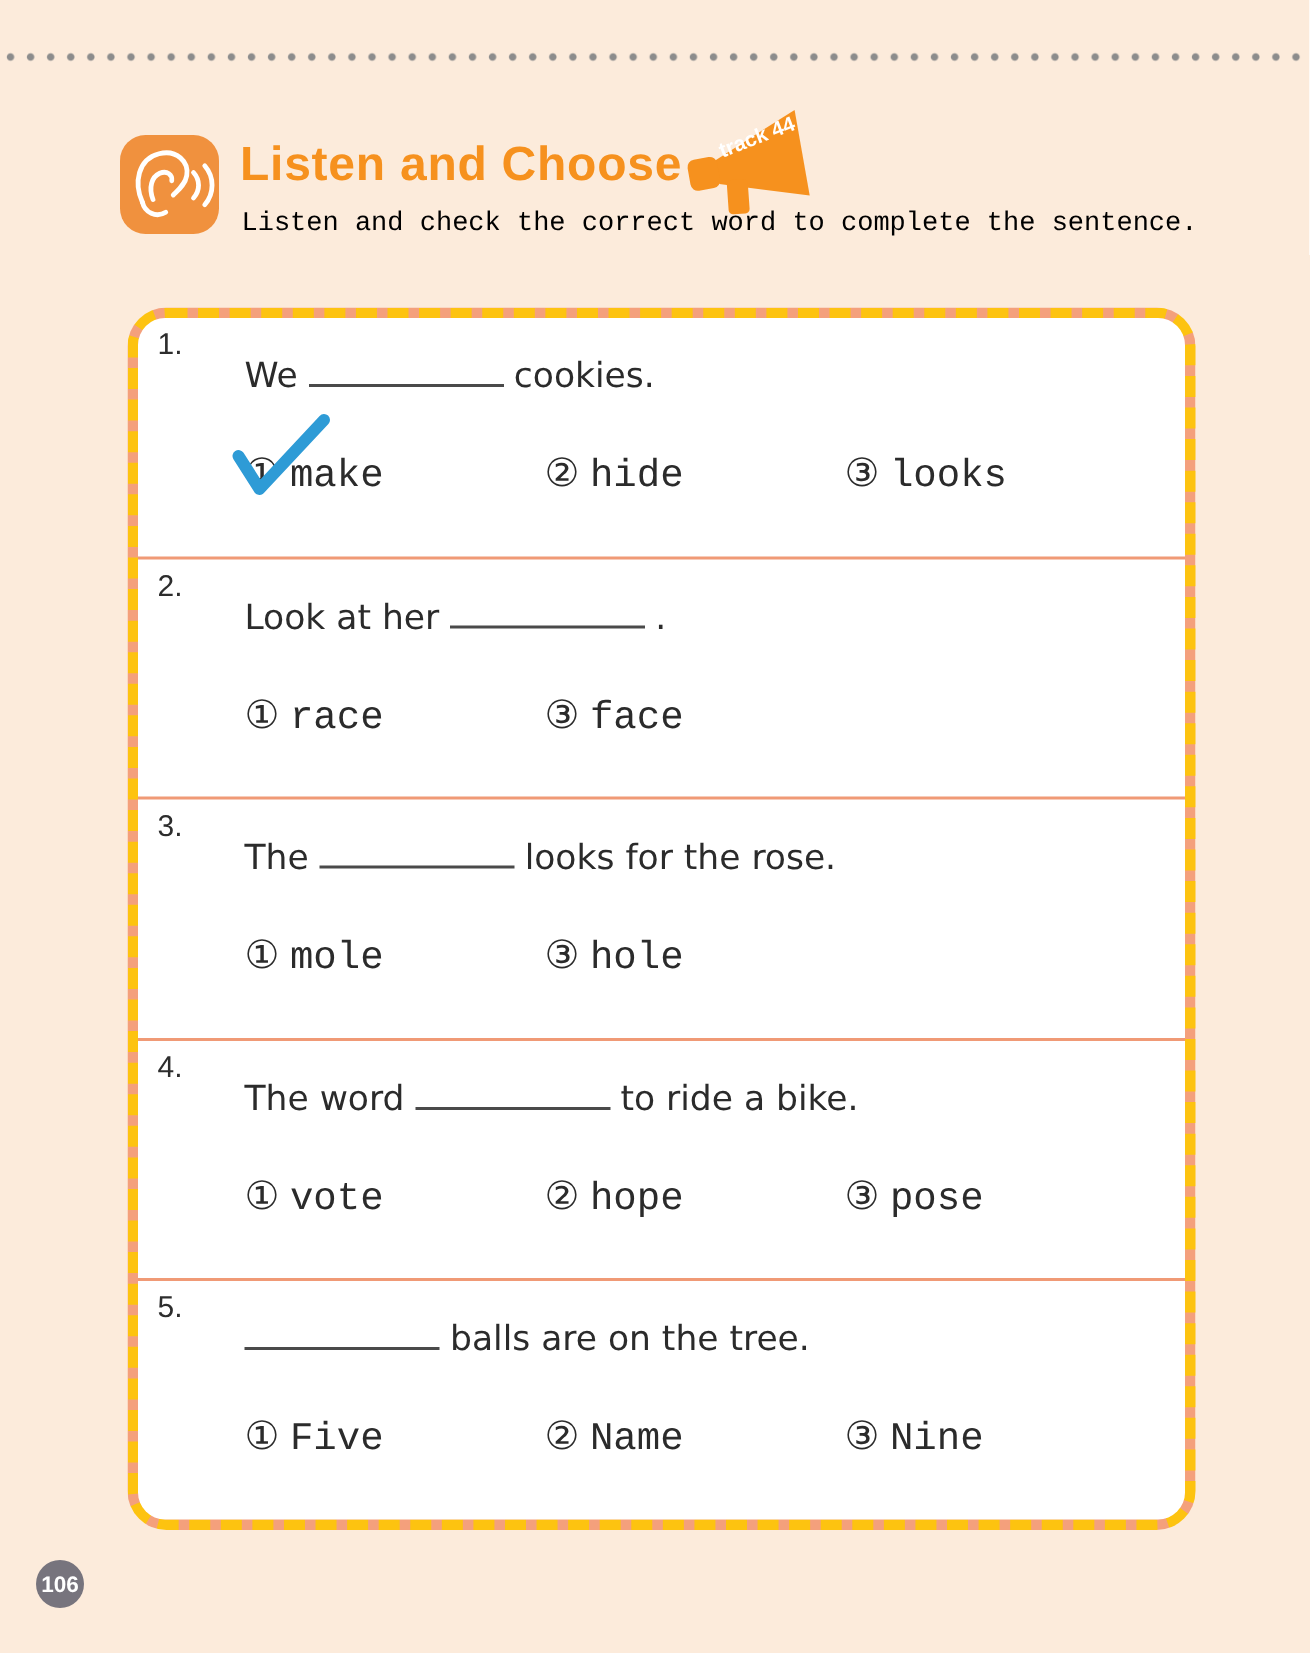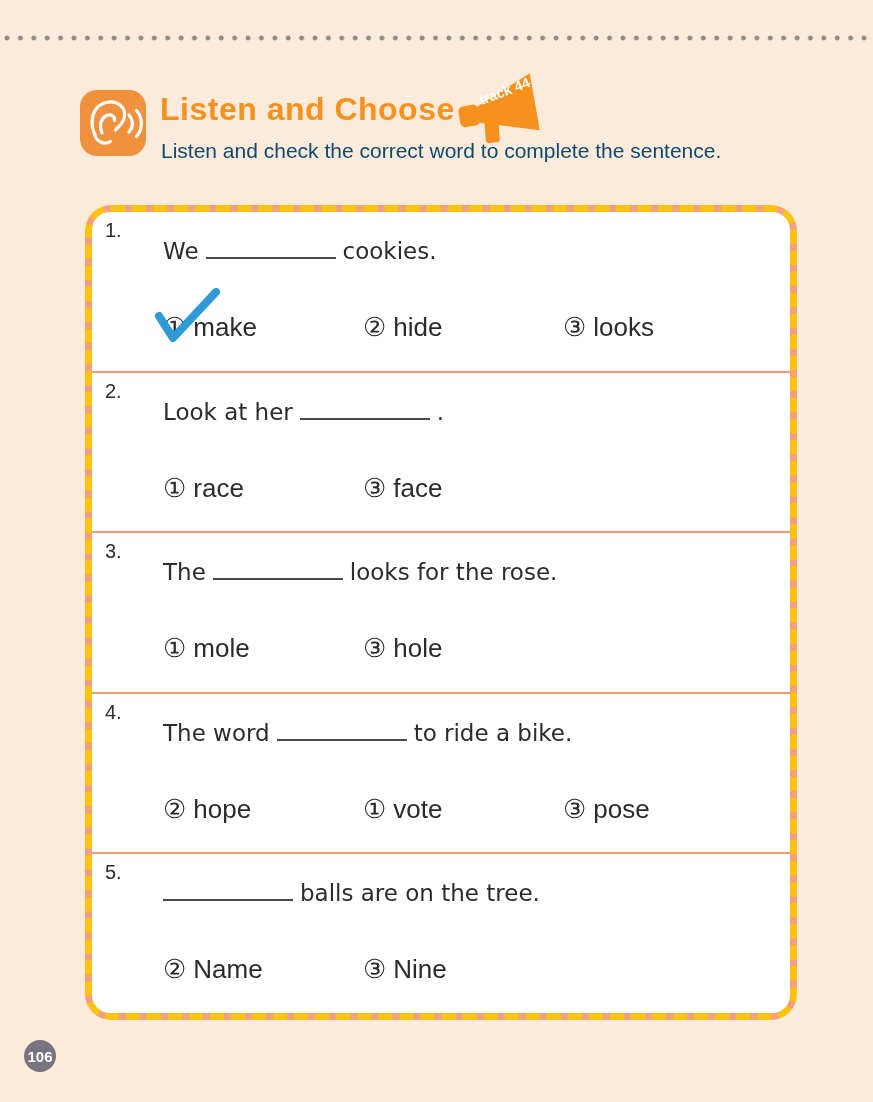--- a/index.html
+++ b/index.html
@@ -30,7 +30,7 @@
   }
   .subtitle {
     position: absolute; left: 161px; top: 139px;
-    font-size: 21px; color: #0c4a6e;
+    font-size: 18px; color: #000000; font-family: Liberation Mono, monospace;
   }
   .megaphone { position: absolute; left: 446px; top: 72px; width: 108px; height: 82px; }
 

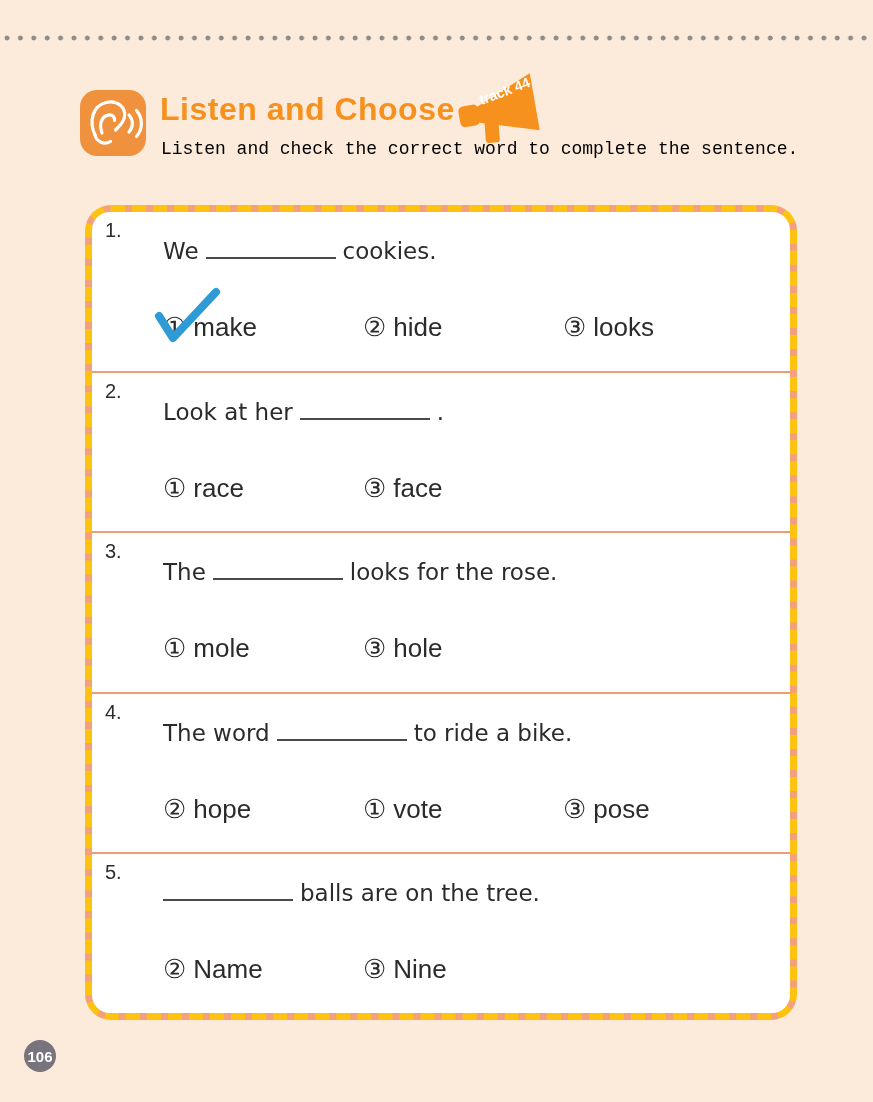--- a/index.html
+++ b/index.html
@@ -69,9 +69,9 @@
     margin: 0 7px;
   }
   .q-options {
-    position: absolute; top: 100px; left: 71px;
+    position: absolute; top: 88px; left: 71px;
     display: flex;
-    font-family: Liberation Sans, sans-serif;
+    font-family: Liberation Mono, monospace;
   }
   .q-option {
     width: 200px;

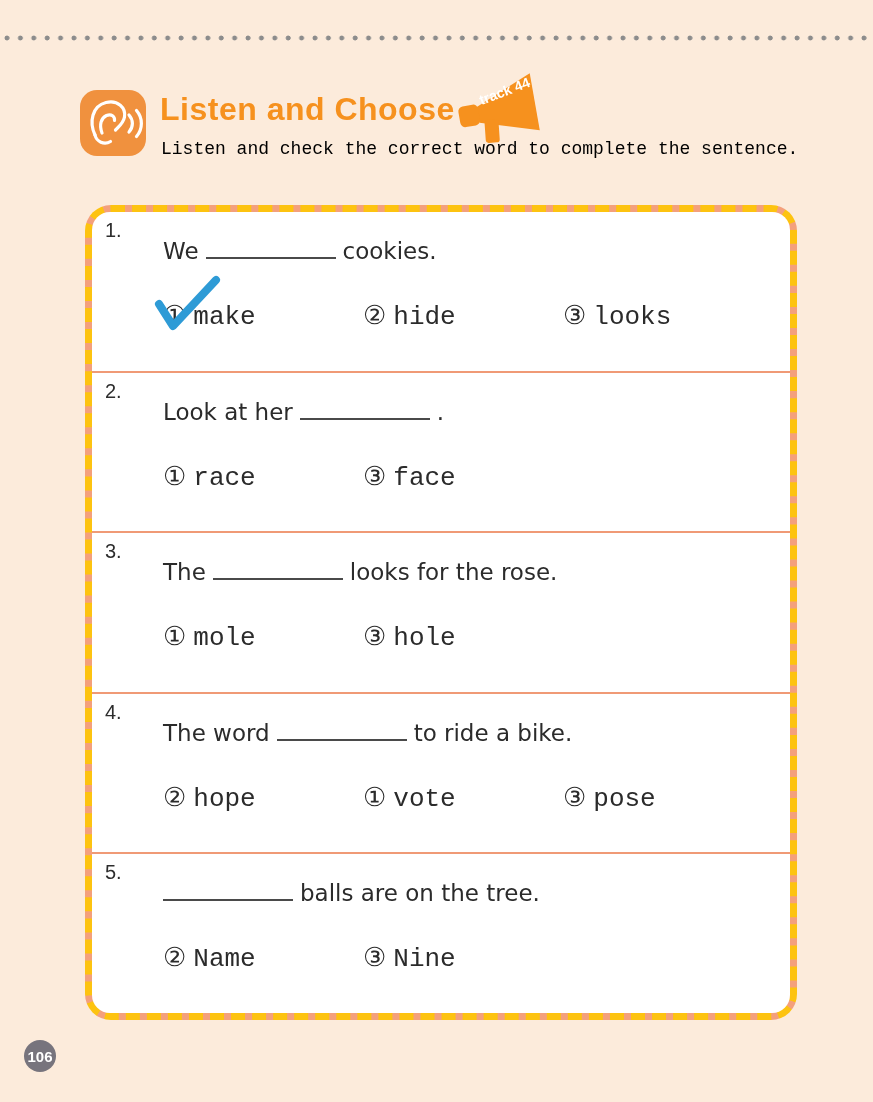--- a/index.html
+++ b/index.html
@@ -190,10 +190,10 @@
         </div>
         <div class="q-options">
           <div class="q-option">
+            <span class="marker">①</span><span>vote</span>
+          </div>
+          <div class="q-option">
             <span class="marker">②</span><span>hope</span>
-          </div>
-          <div class="q-option">
-            <span class="marker">①</span><span>vote</span>
           </div>
           <div class="q-option">
             <span class="marker">③</span><span>pose</span>

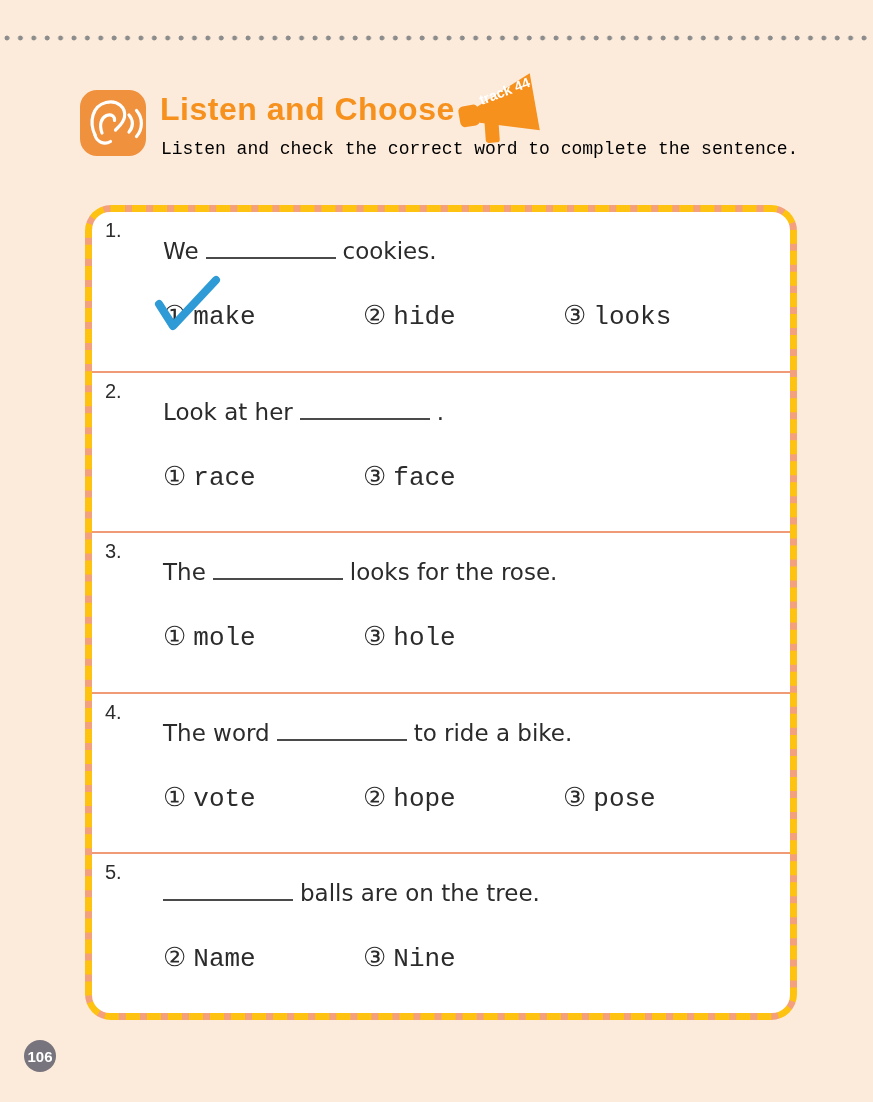--- a/index.html
+++ b/index.html
@@ -208,6 +208,9 @@
         </div>
         <div class="q-options">
           <div class="q-option">
+            <span class="marker">①</span><span>Five</span>
+          </div>
+          <div class="q-option">
             <span class="marker">②</span><span>Name</span>
           </div>
           <div class="q-option">

